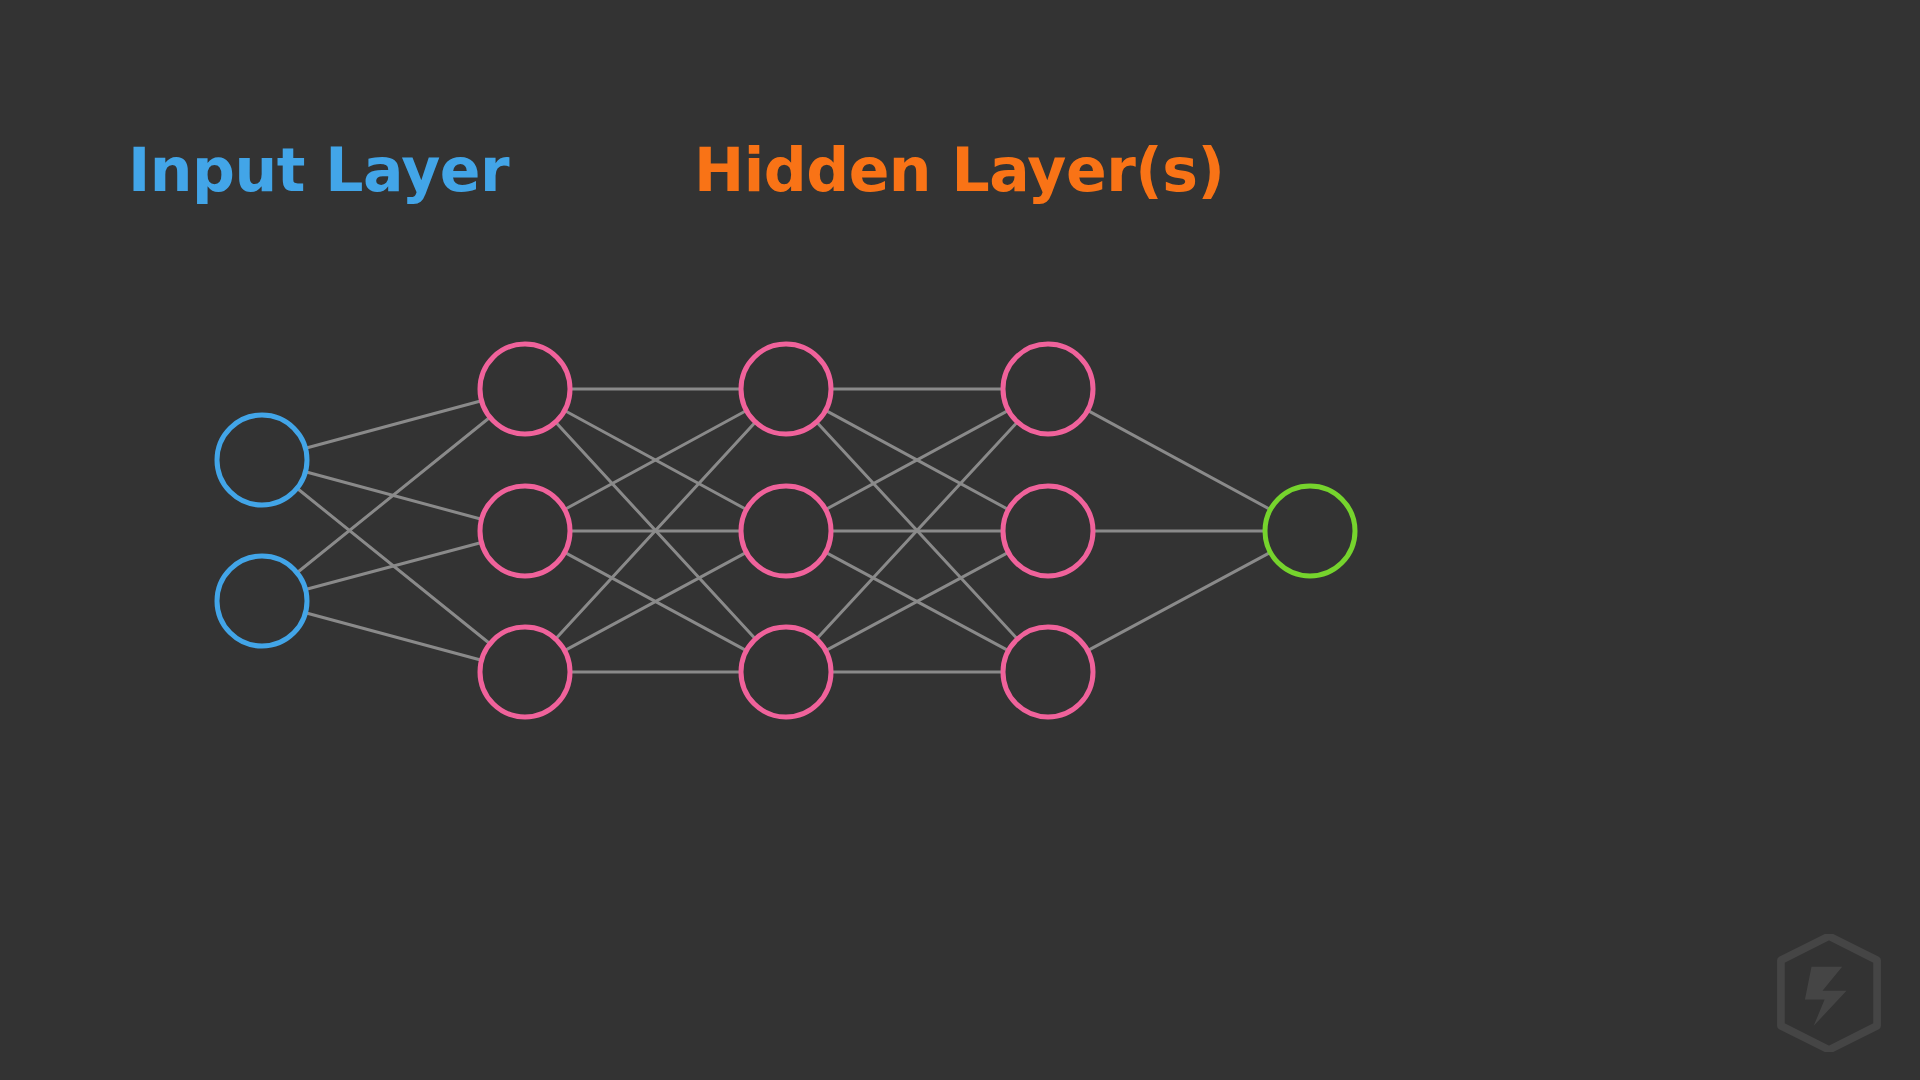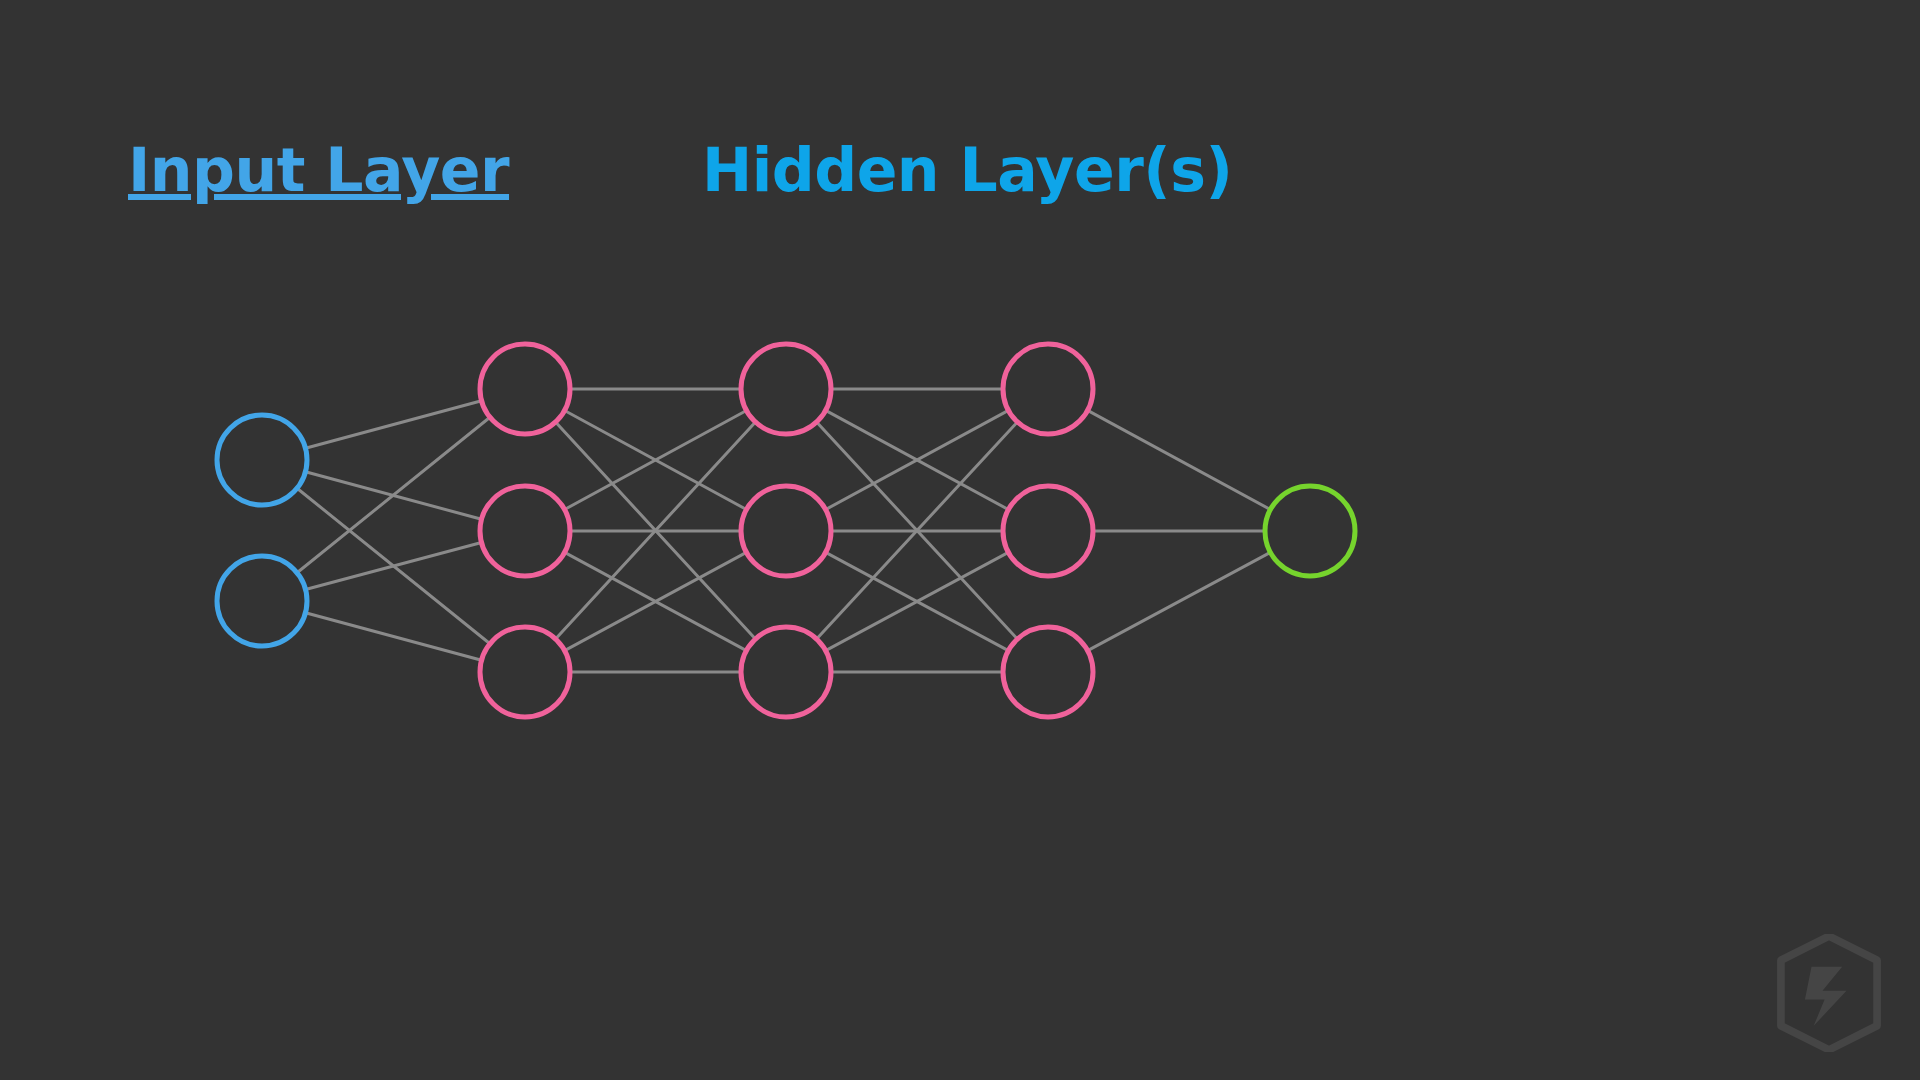--- a/index.html
+++ b/index.html
@@ -30,7 +30,7 @@
     white-space: nowrap;
     user-select: none;
   }
-  #label-input  { left: 128px;  top: 140px; color: #42A5E8; text-decoration: underline; }
+  #label-input  { left: 128px;  top: 140px; color: #42A5E8; }
   #label-hidden { left: 694px;  top: 140px; color: #0ea5e9; margin-left: 8px; }
   #label-output { left: 1386px; top: 140px; color: #76D42D; }
 

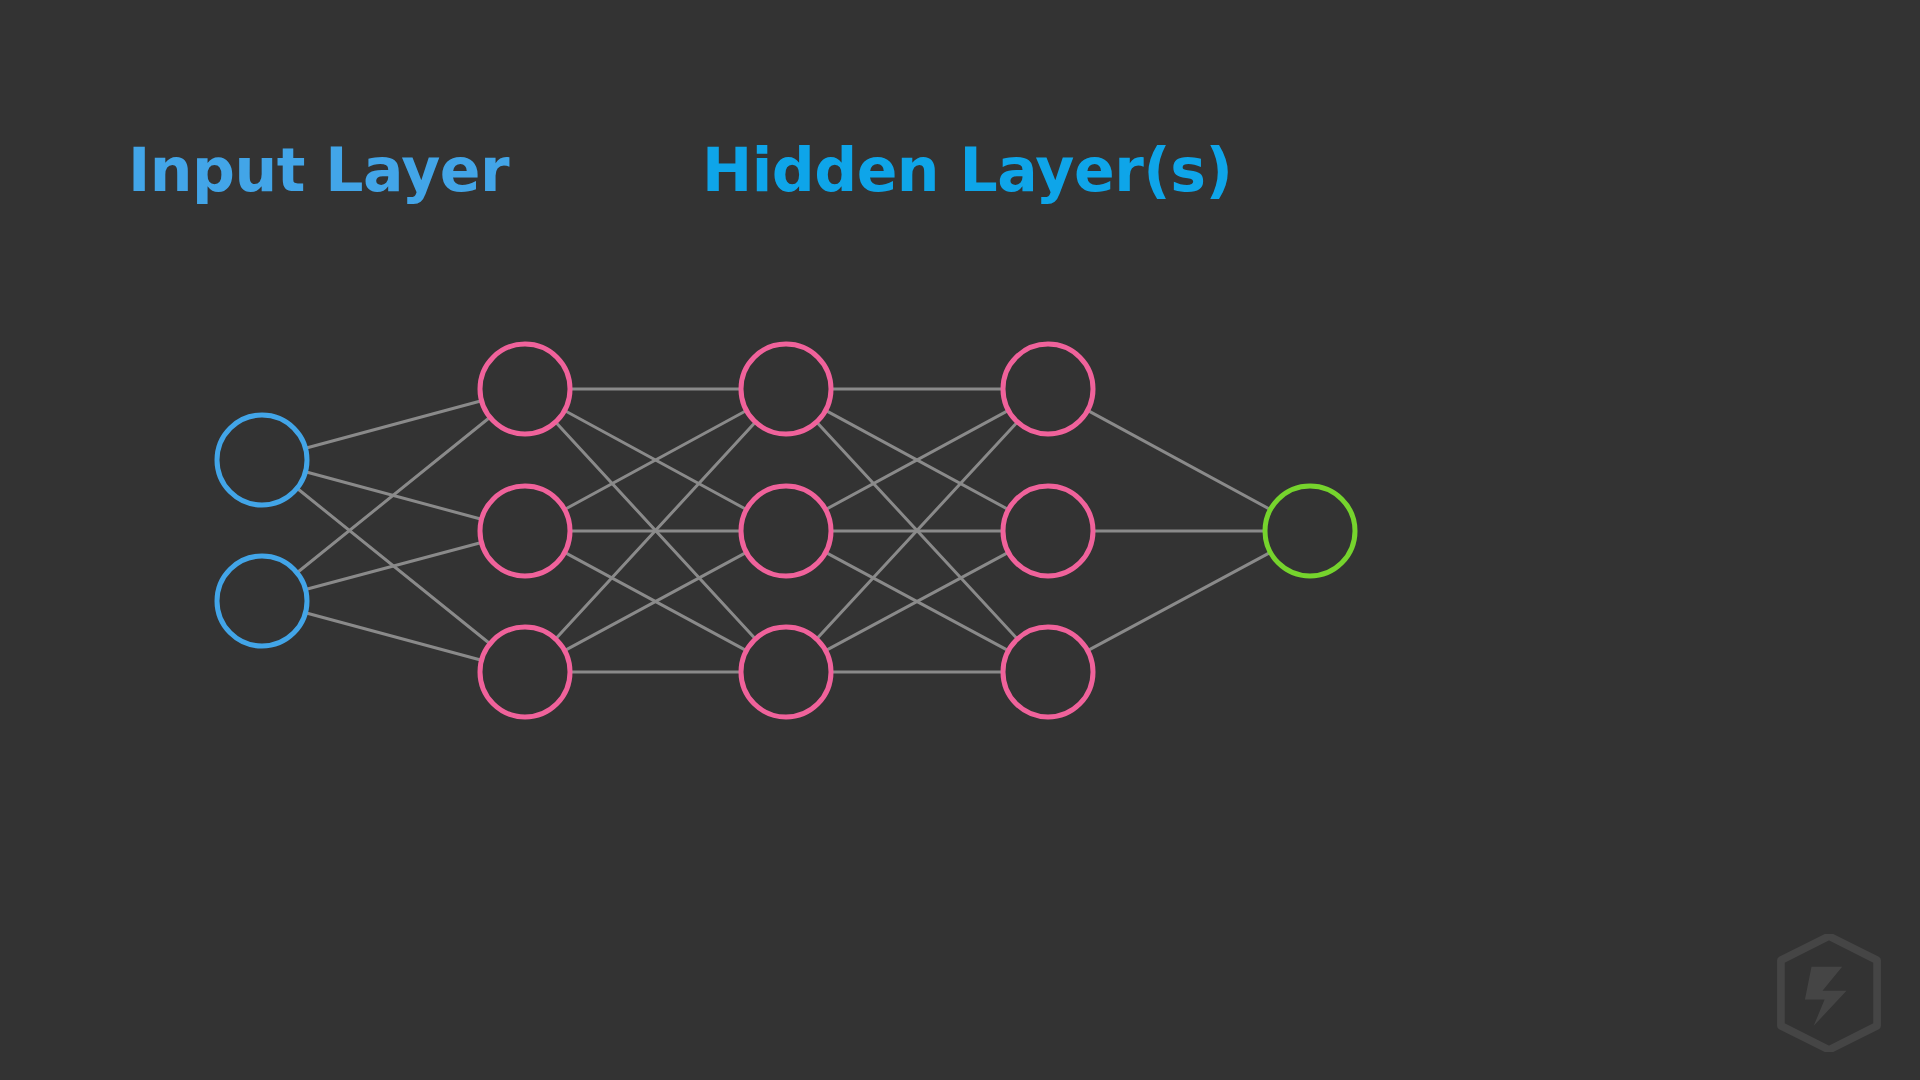--- a/index.html
+++ b/index.html
@@ -31,7 +31,7 @@
     user-select: none;
   }
   #label-input  { left: 128px;  top: 140px; color: #42A5E8; }
-  #label-hidden { left: 694px;  top: 140px; color: #0ea5e9; margin-left: 8px; }
+  #label-hidden { left: 694px;  top: 140px; color: #f97316; }
   #label-output { left: 1386px; top: 140px; color: #76D42D; }
 
   #net-svg {

